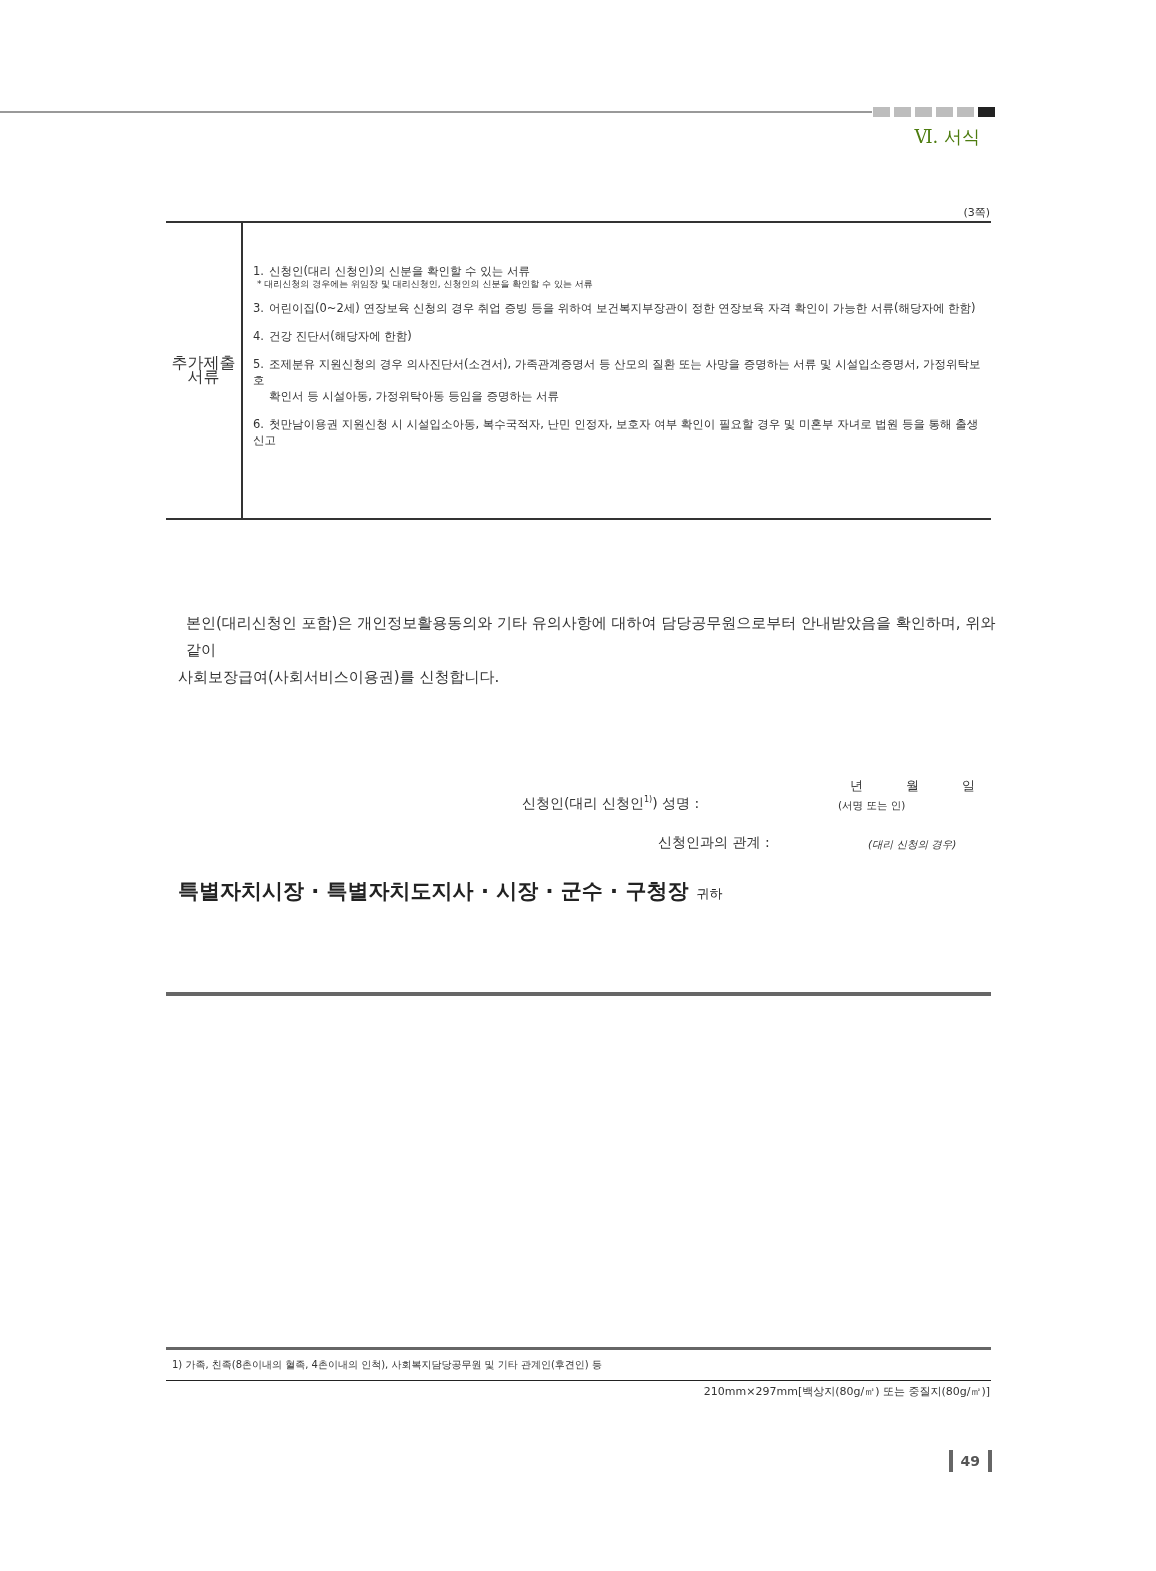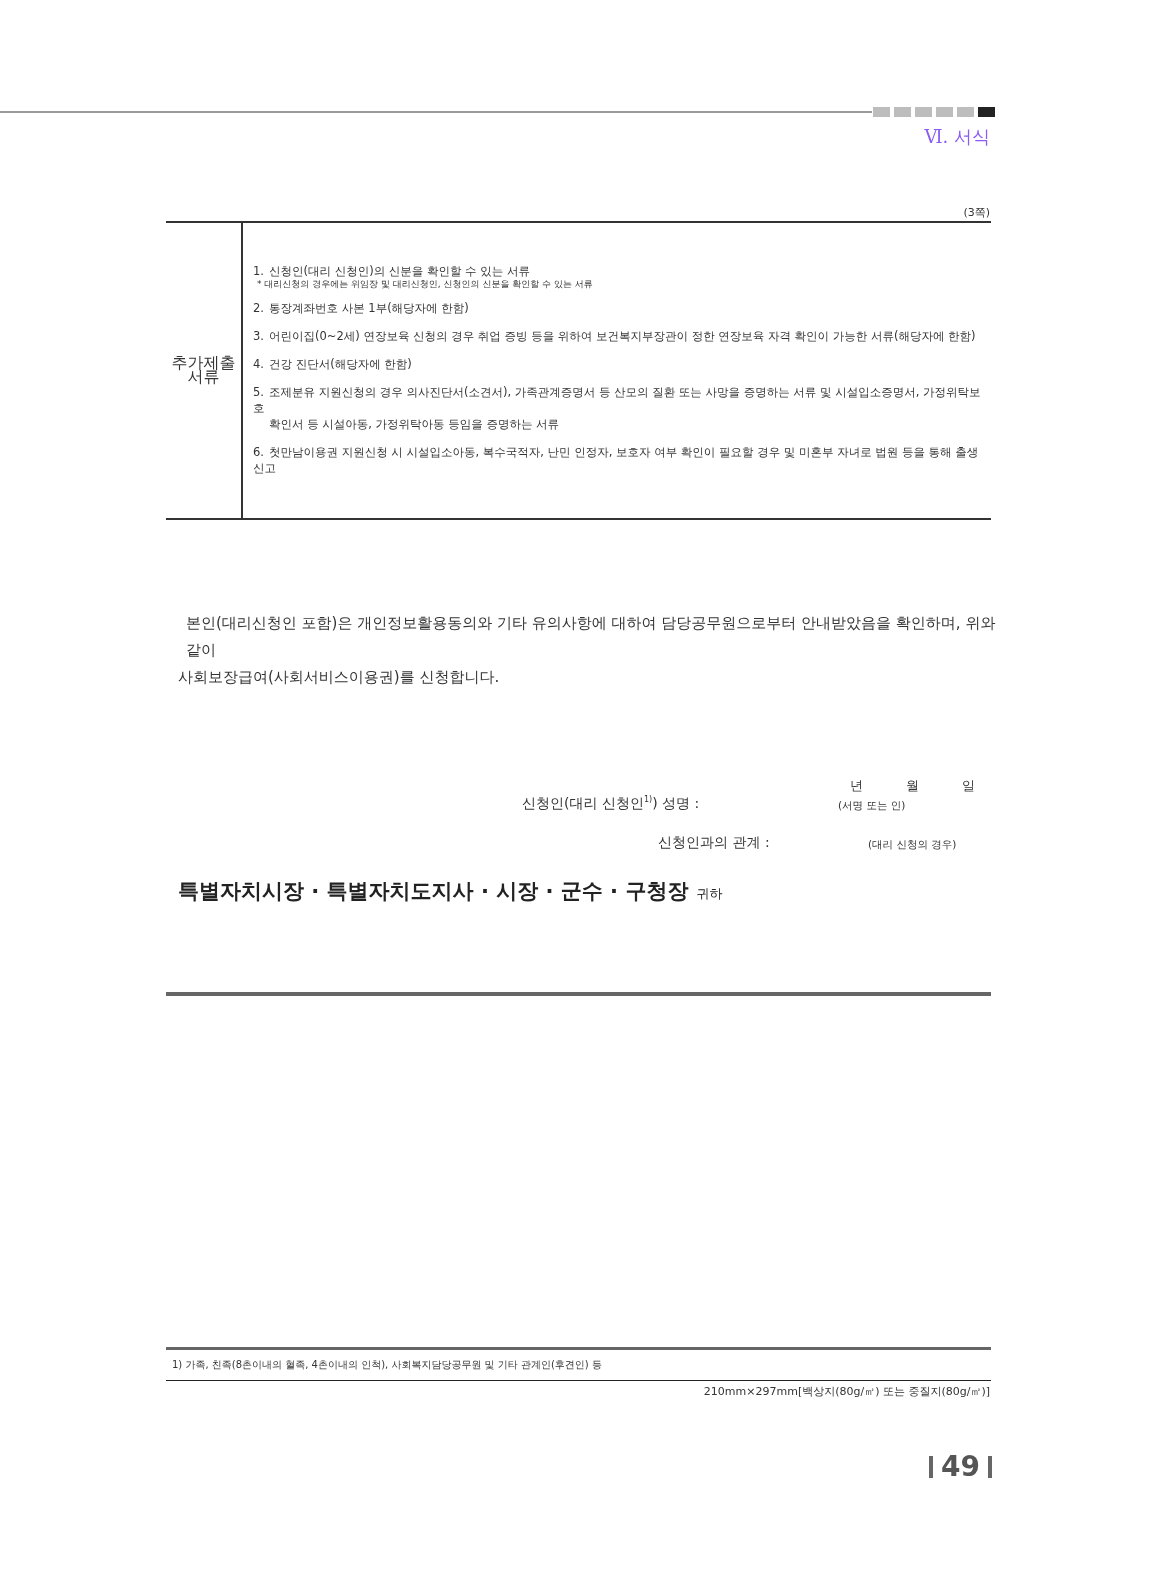--- a/index.html
+++ b/index.html
@@ -13,7 +13,7 @@
     .squares { left: 873px; top: 107px; display: flex; gap: 4px; }
     .sq { width: 17px; height: 10px; background: #bdbdbd; }
     .sq.dark { background: #222222; }
-    .chapter { right: 166px; top: 125px; font-family: "DejaVu Serif", serif; font-size: 18px; color: #8b5cf6; }
+    .chapter { right: 176px; top: 125px; font-family: "DejaVu Serif", serif; font-size: 18px; color: #4d7c0f; }
     .page-num-label { right: 166px; top: 205px; font-size: 11px; color: #333; }
     .table-top { left: 166px; top: 221px; width: 825px; height: 2px; background: #333; }
     .table-bottom { left: 166px; top: 518px; width: 825px; height: 2px; background: #333; }

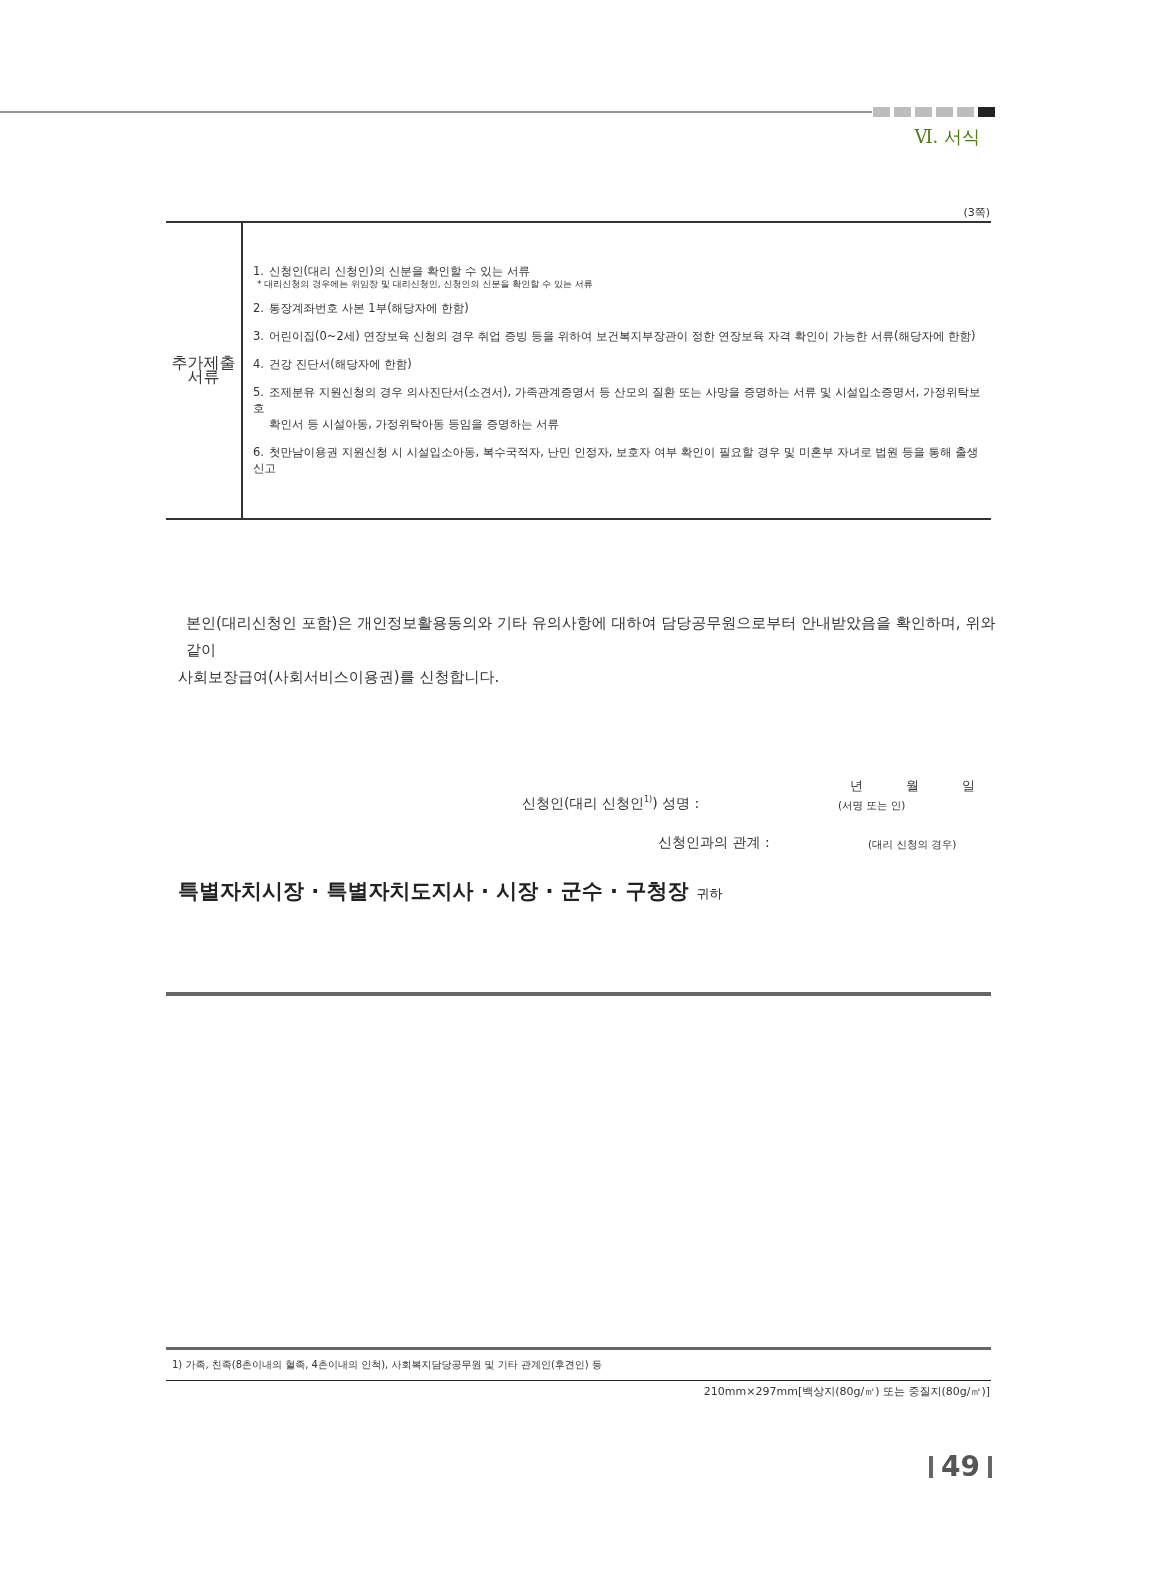--- a/index.html
+++ b/index.html
@@ -74,9 +74,6 @@
     <div class="note">* 대리신청의 경우에는 위임장 및 대리신청인, 신청인의 신분을 확인할 수 있는 서류</div>
   </div>
   <div class="item">
-    <span class="num">2.</span><span>통장계좌번호 사본 1부(해당자에 한함)</span>
-  </div>
-  <div class="item">
     <span class="num">3.</span><span>어린이집(0~2세) 연장보육 신청의 경우 취업 증빙 등을 위하여 보건복지부장관이 정한 연장보육 자격 확인이 가능한 서류(해당자에 한함)</span>
   </div>
   <div class="item">

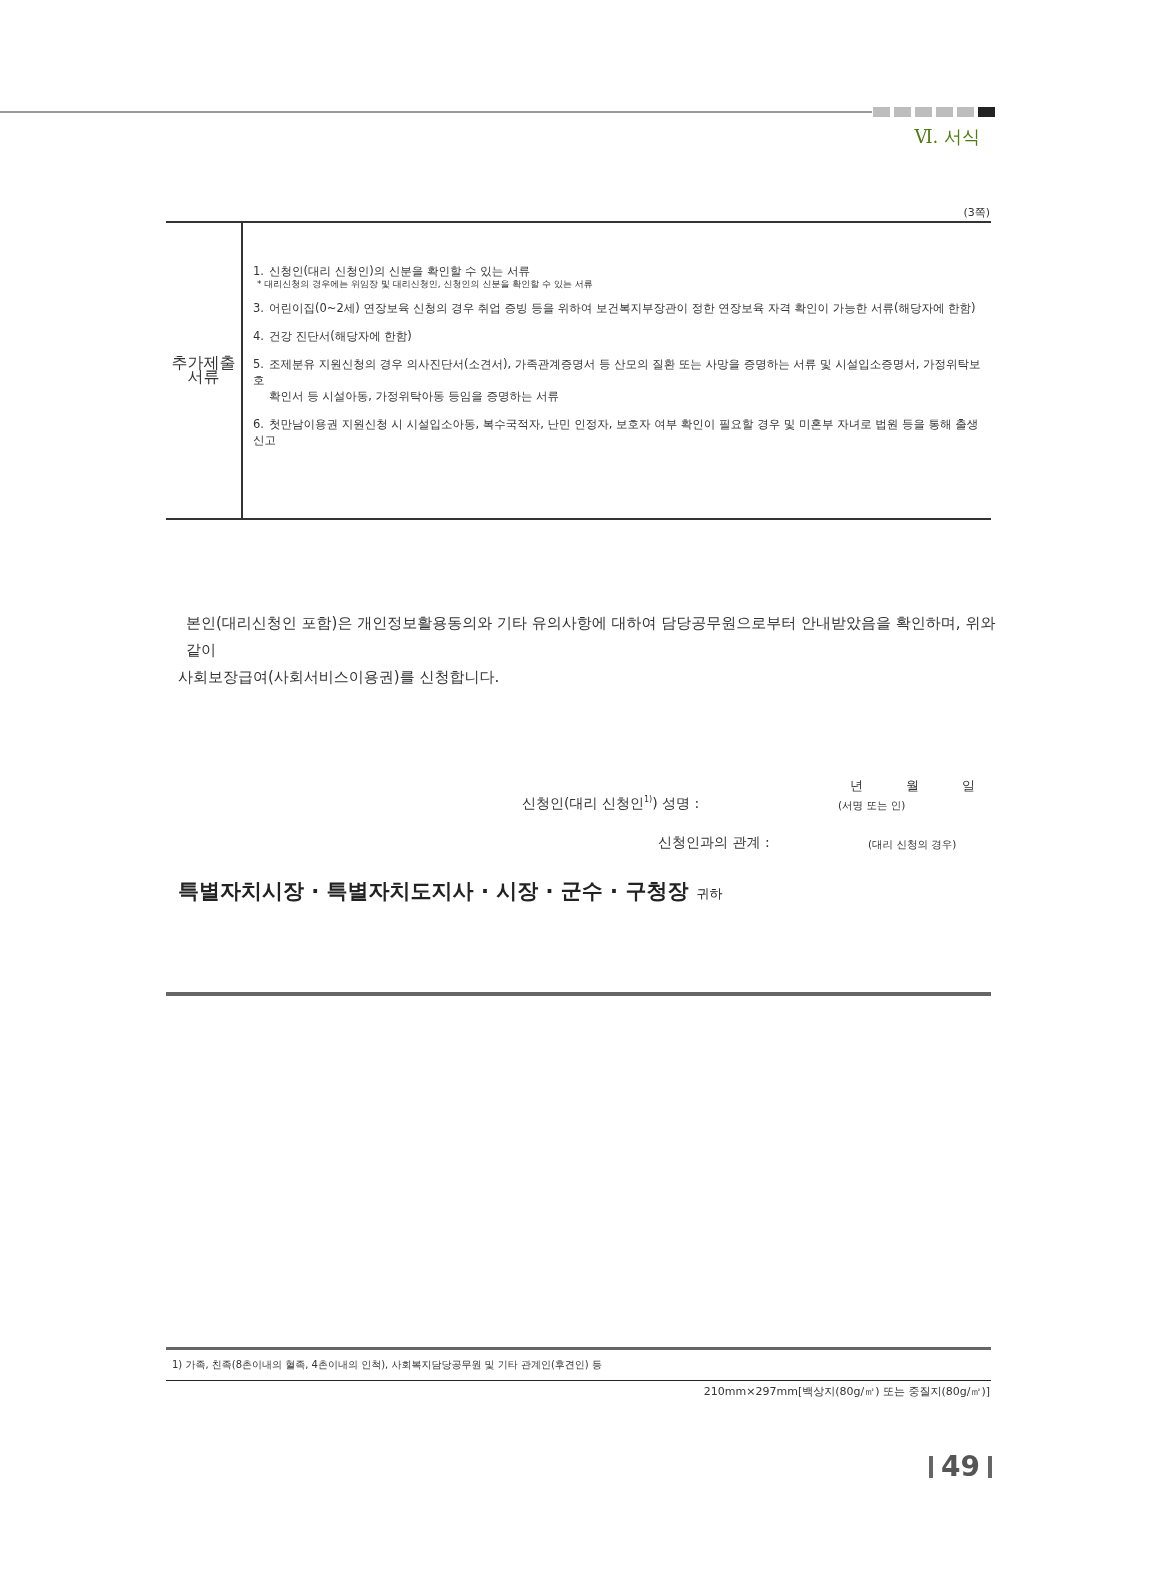--- a/index.html
+++ b/index.html
@@ -32,7 +32,7 @@
     .sign-label sup { font-size: 8px; }
     .sign-hint { left: 838px; top: 799px; font-size: 10.5px; color: #333; }
     .rel-label { left: 658px; top: 834px; font-size: 14px; color: #333; }
-    .rel-hint { left: 868px; top: 838px; font-size: 10.5px; color: #333; }
+    .rel-hint { left: 868px; top: 838px; font-size: 10.5px; color: #333; font-style: italic; }
     .addressee { left: 178px; top: 877px; font-size: 21px; font-weight: bold; color: #222; }
     .addressee .suffix { font-size: 13px; font-weight: normal; margin-left: 8px; }
     .bottom-thick { left: 166px; top: 992px; width: 825px; height: 4px; background: #666666; }

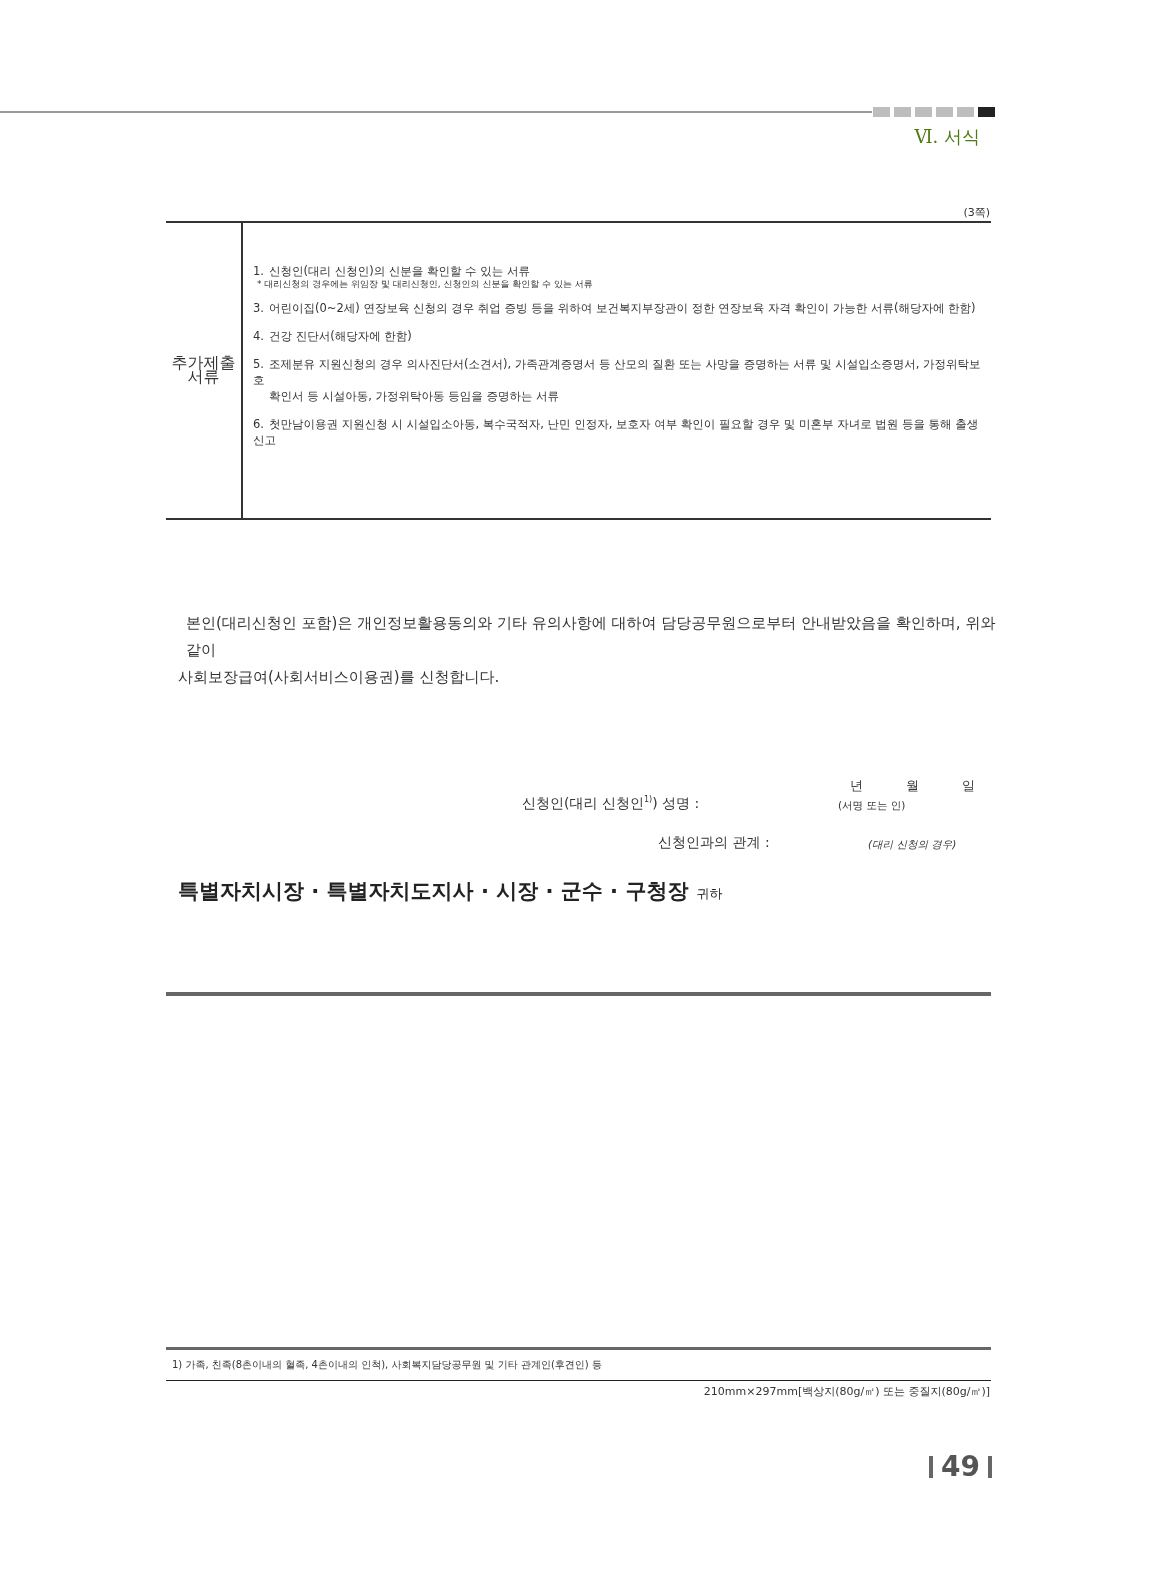--- a/index.html
+++ b/index.html
@@ -42,7 +42,7 @@
     .paper-spec { right: 166px; top: 1384px; font-size: 11px; color: #333; }
     .page-no { right: 164px; top: 1450px; display: flex; align-items: center; gap: 8px; }
     .page-no .bar { width: 4px; height: 22px; background: #666; }
-    .page-no .n { font-size: 28px; font-weight: bold; color: #555; }
+    .page-no .n { font-size: 14px; font-weight: bold; color: #555; }
   </style>
 </head>
 <body>

